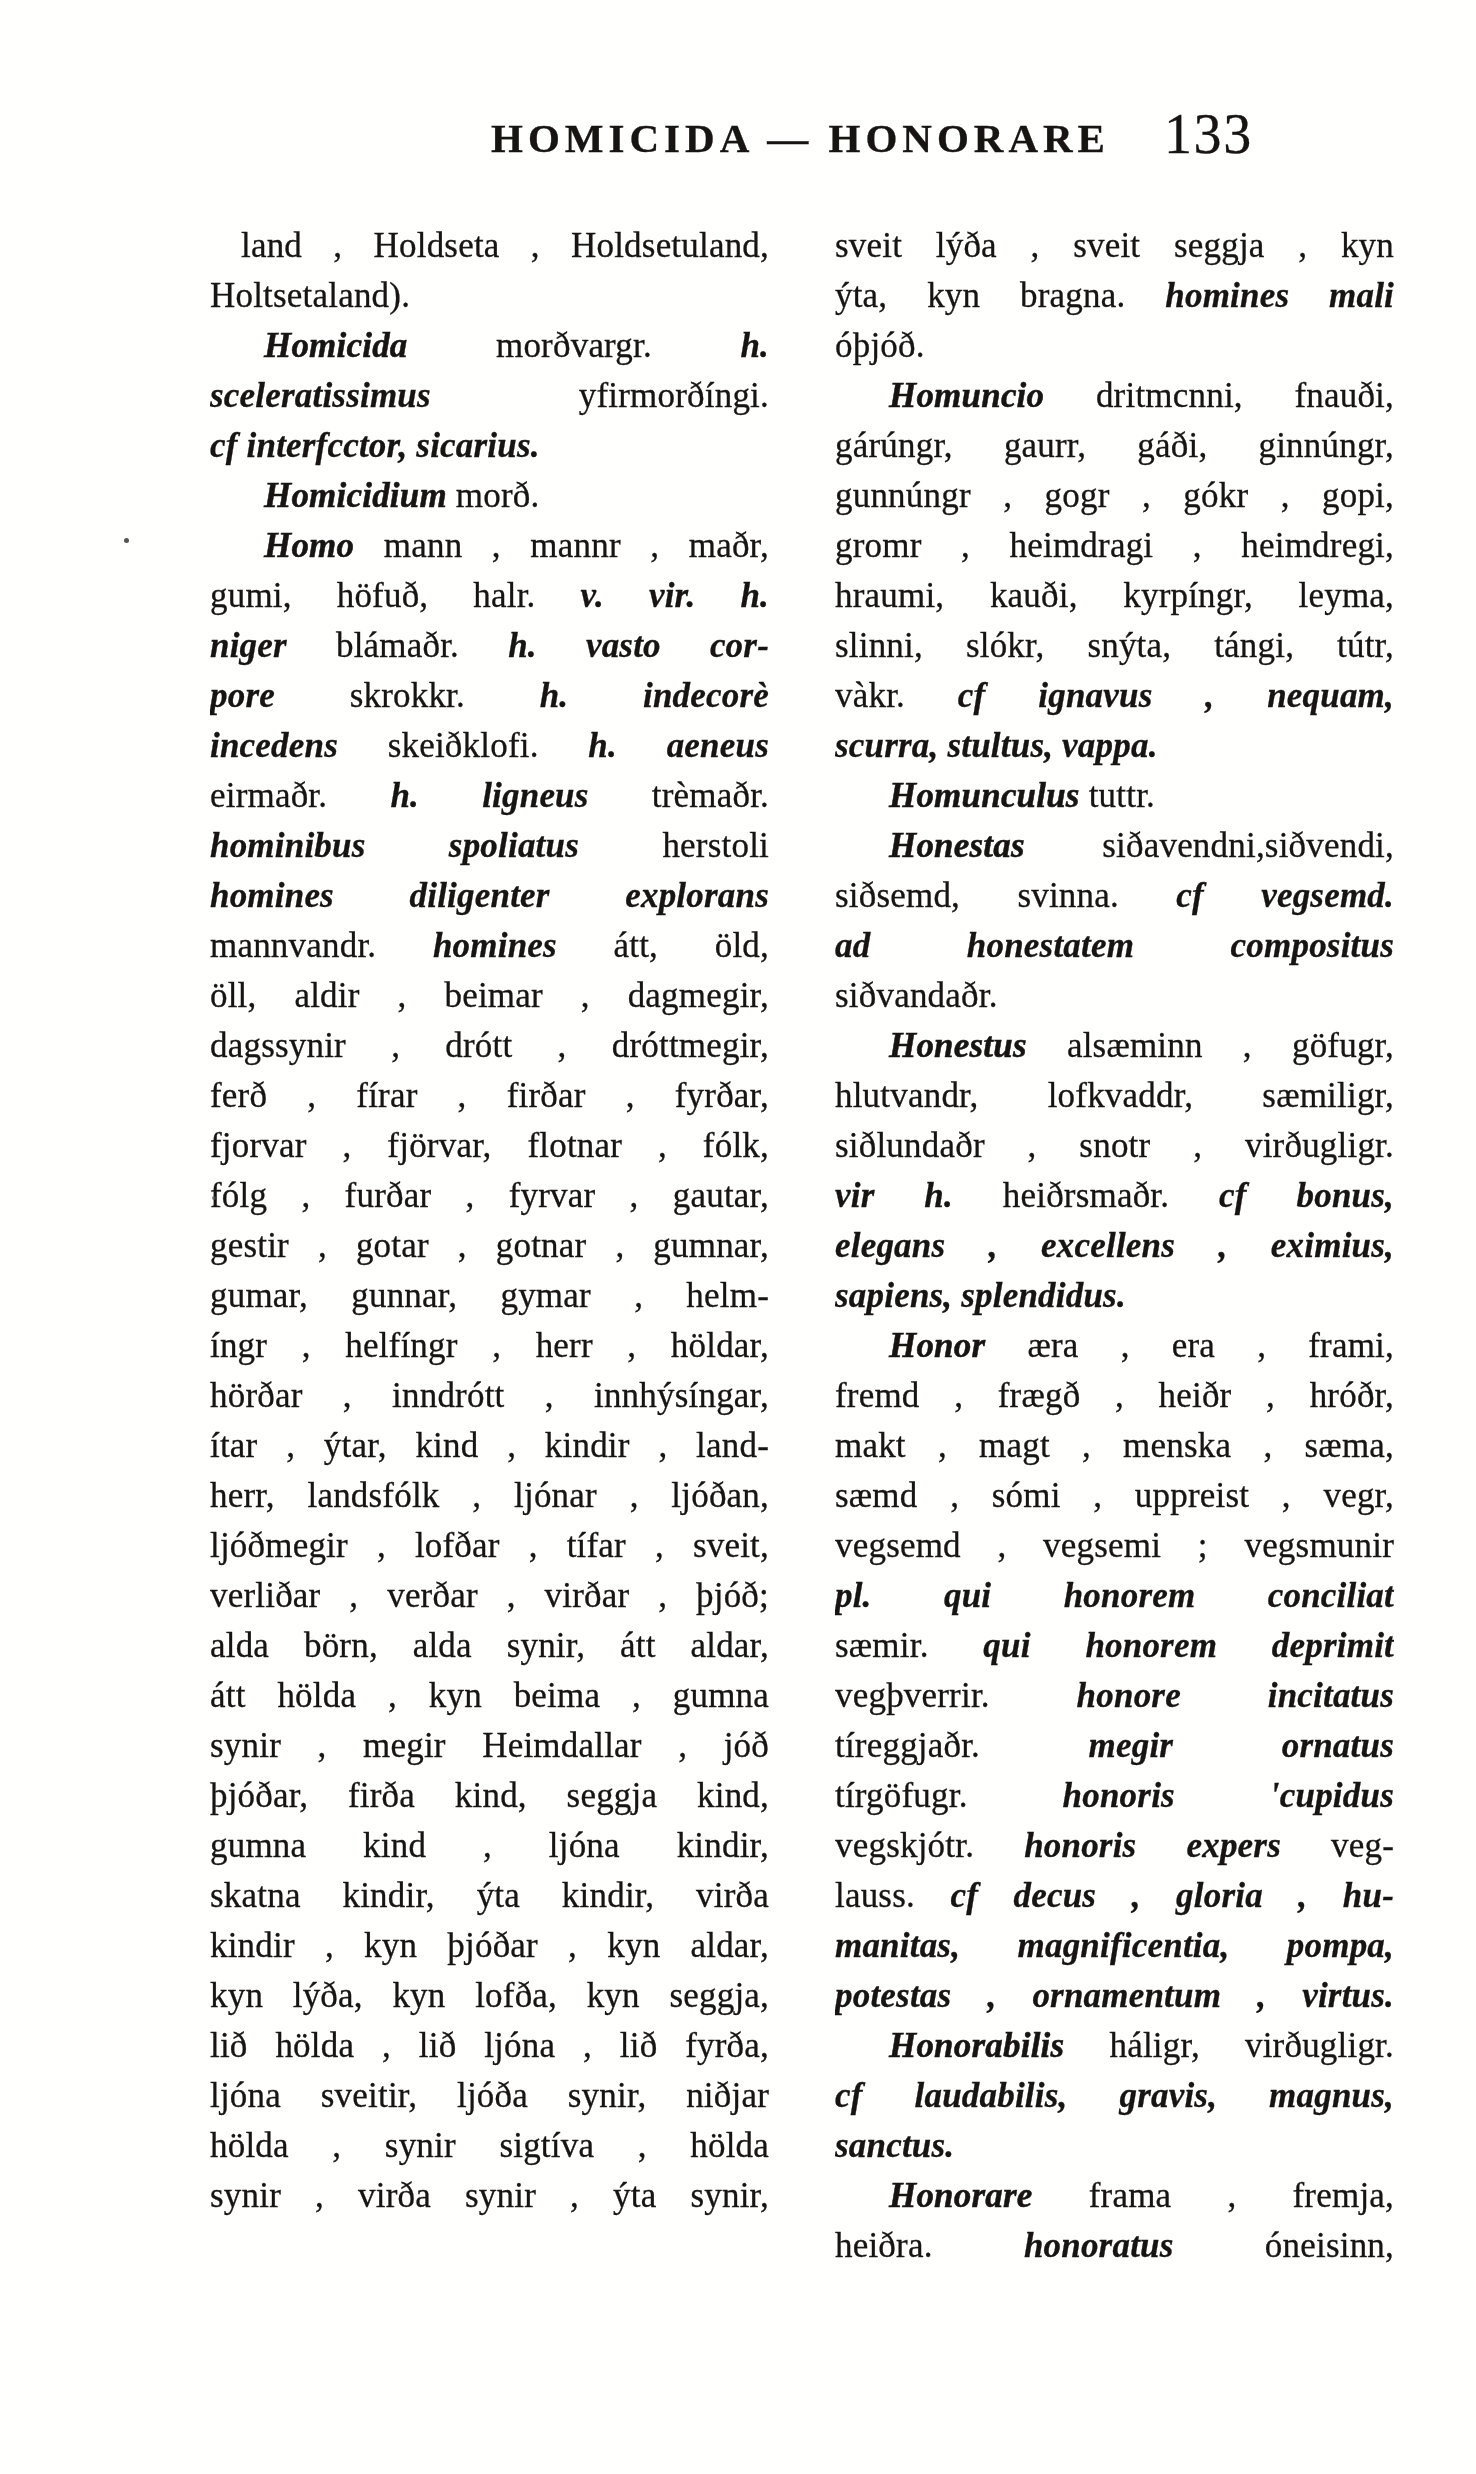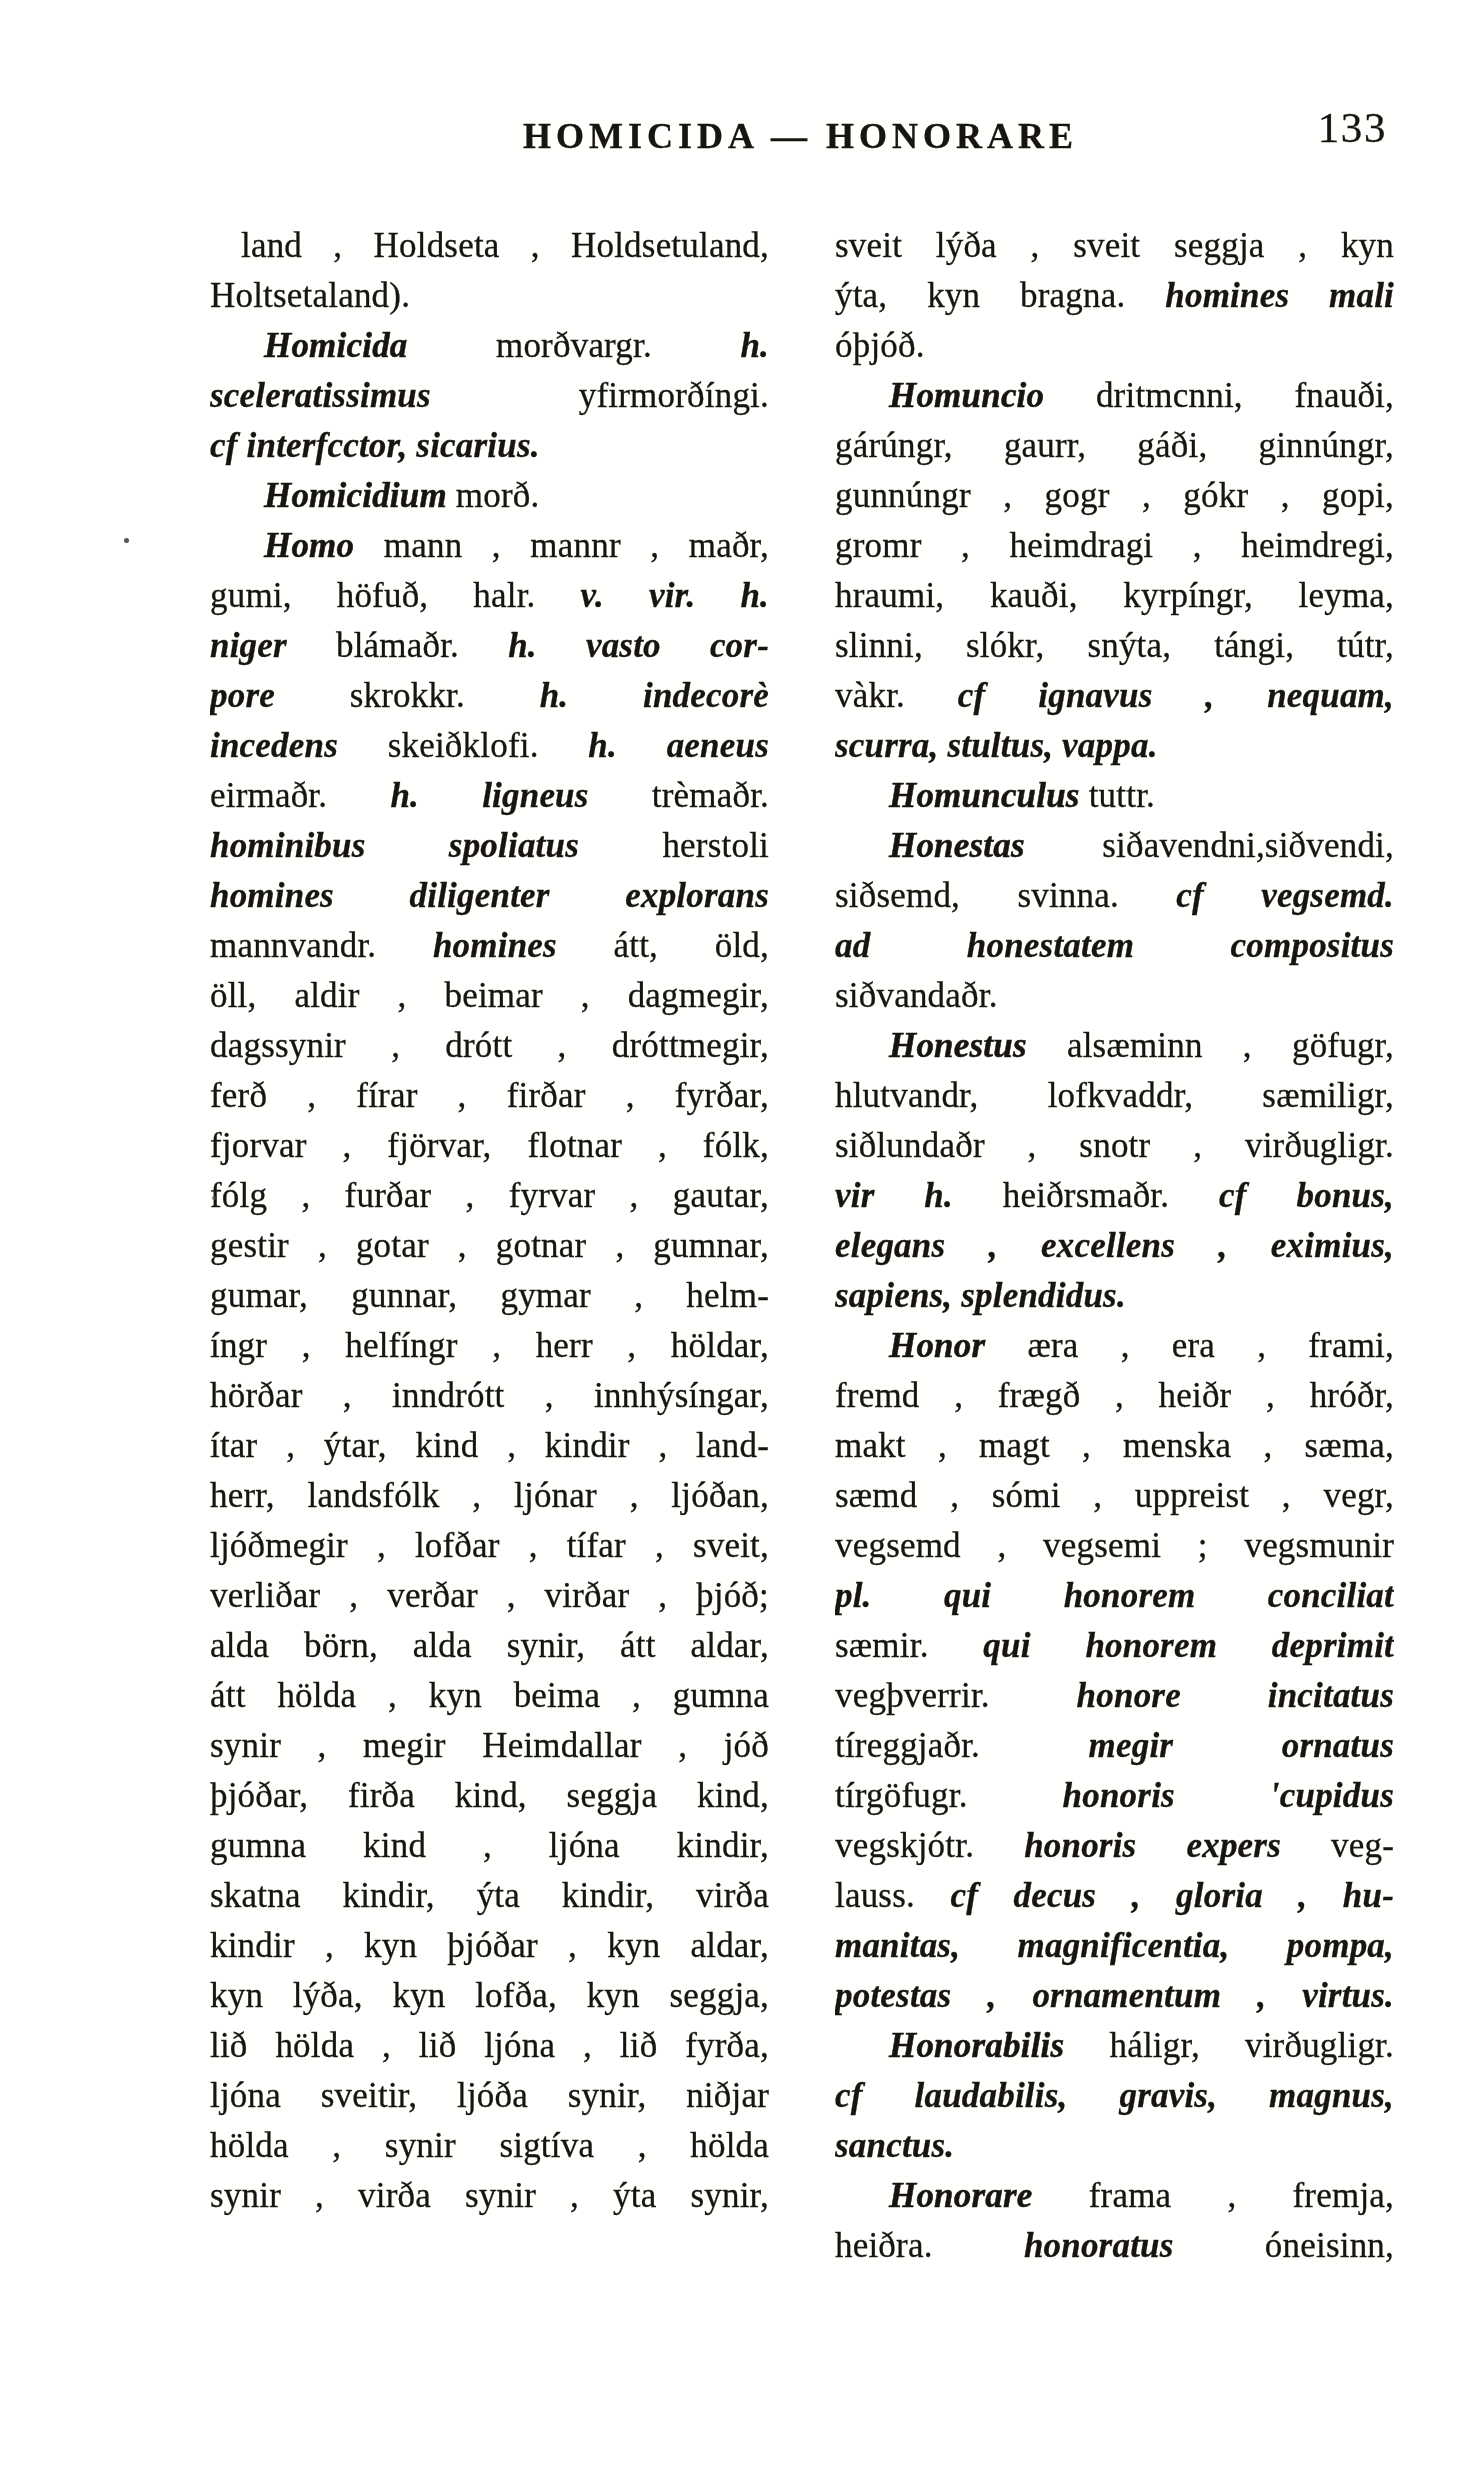--- a/index.html
+++ b/index.html
@@ -19,7 +19,7 @@
     top: 118px;
     width: 1181px;
     text-align: center;
-    font-size: 36px;
+    font-size: 41px;
     font-weight: bold;
     letter-spacing: 5px;
     line-height: 1;

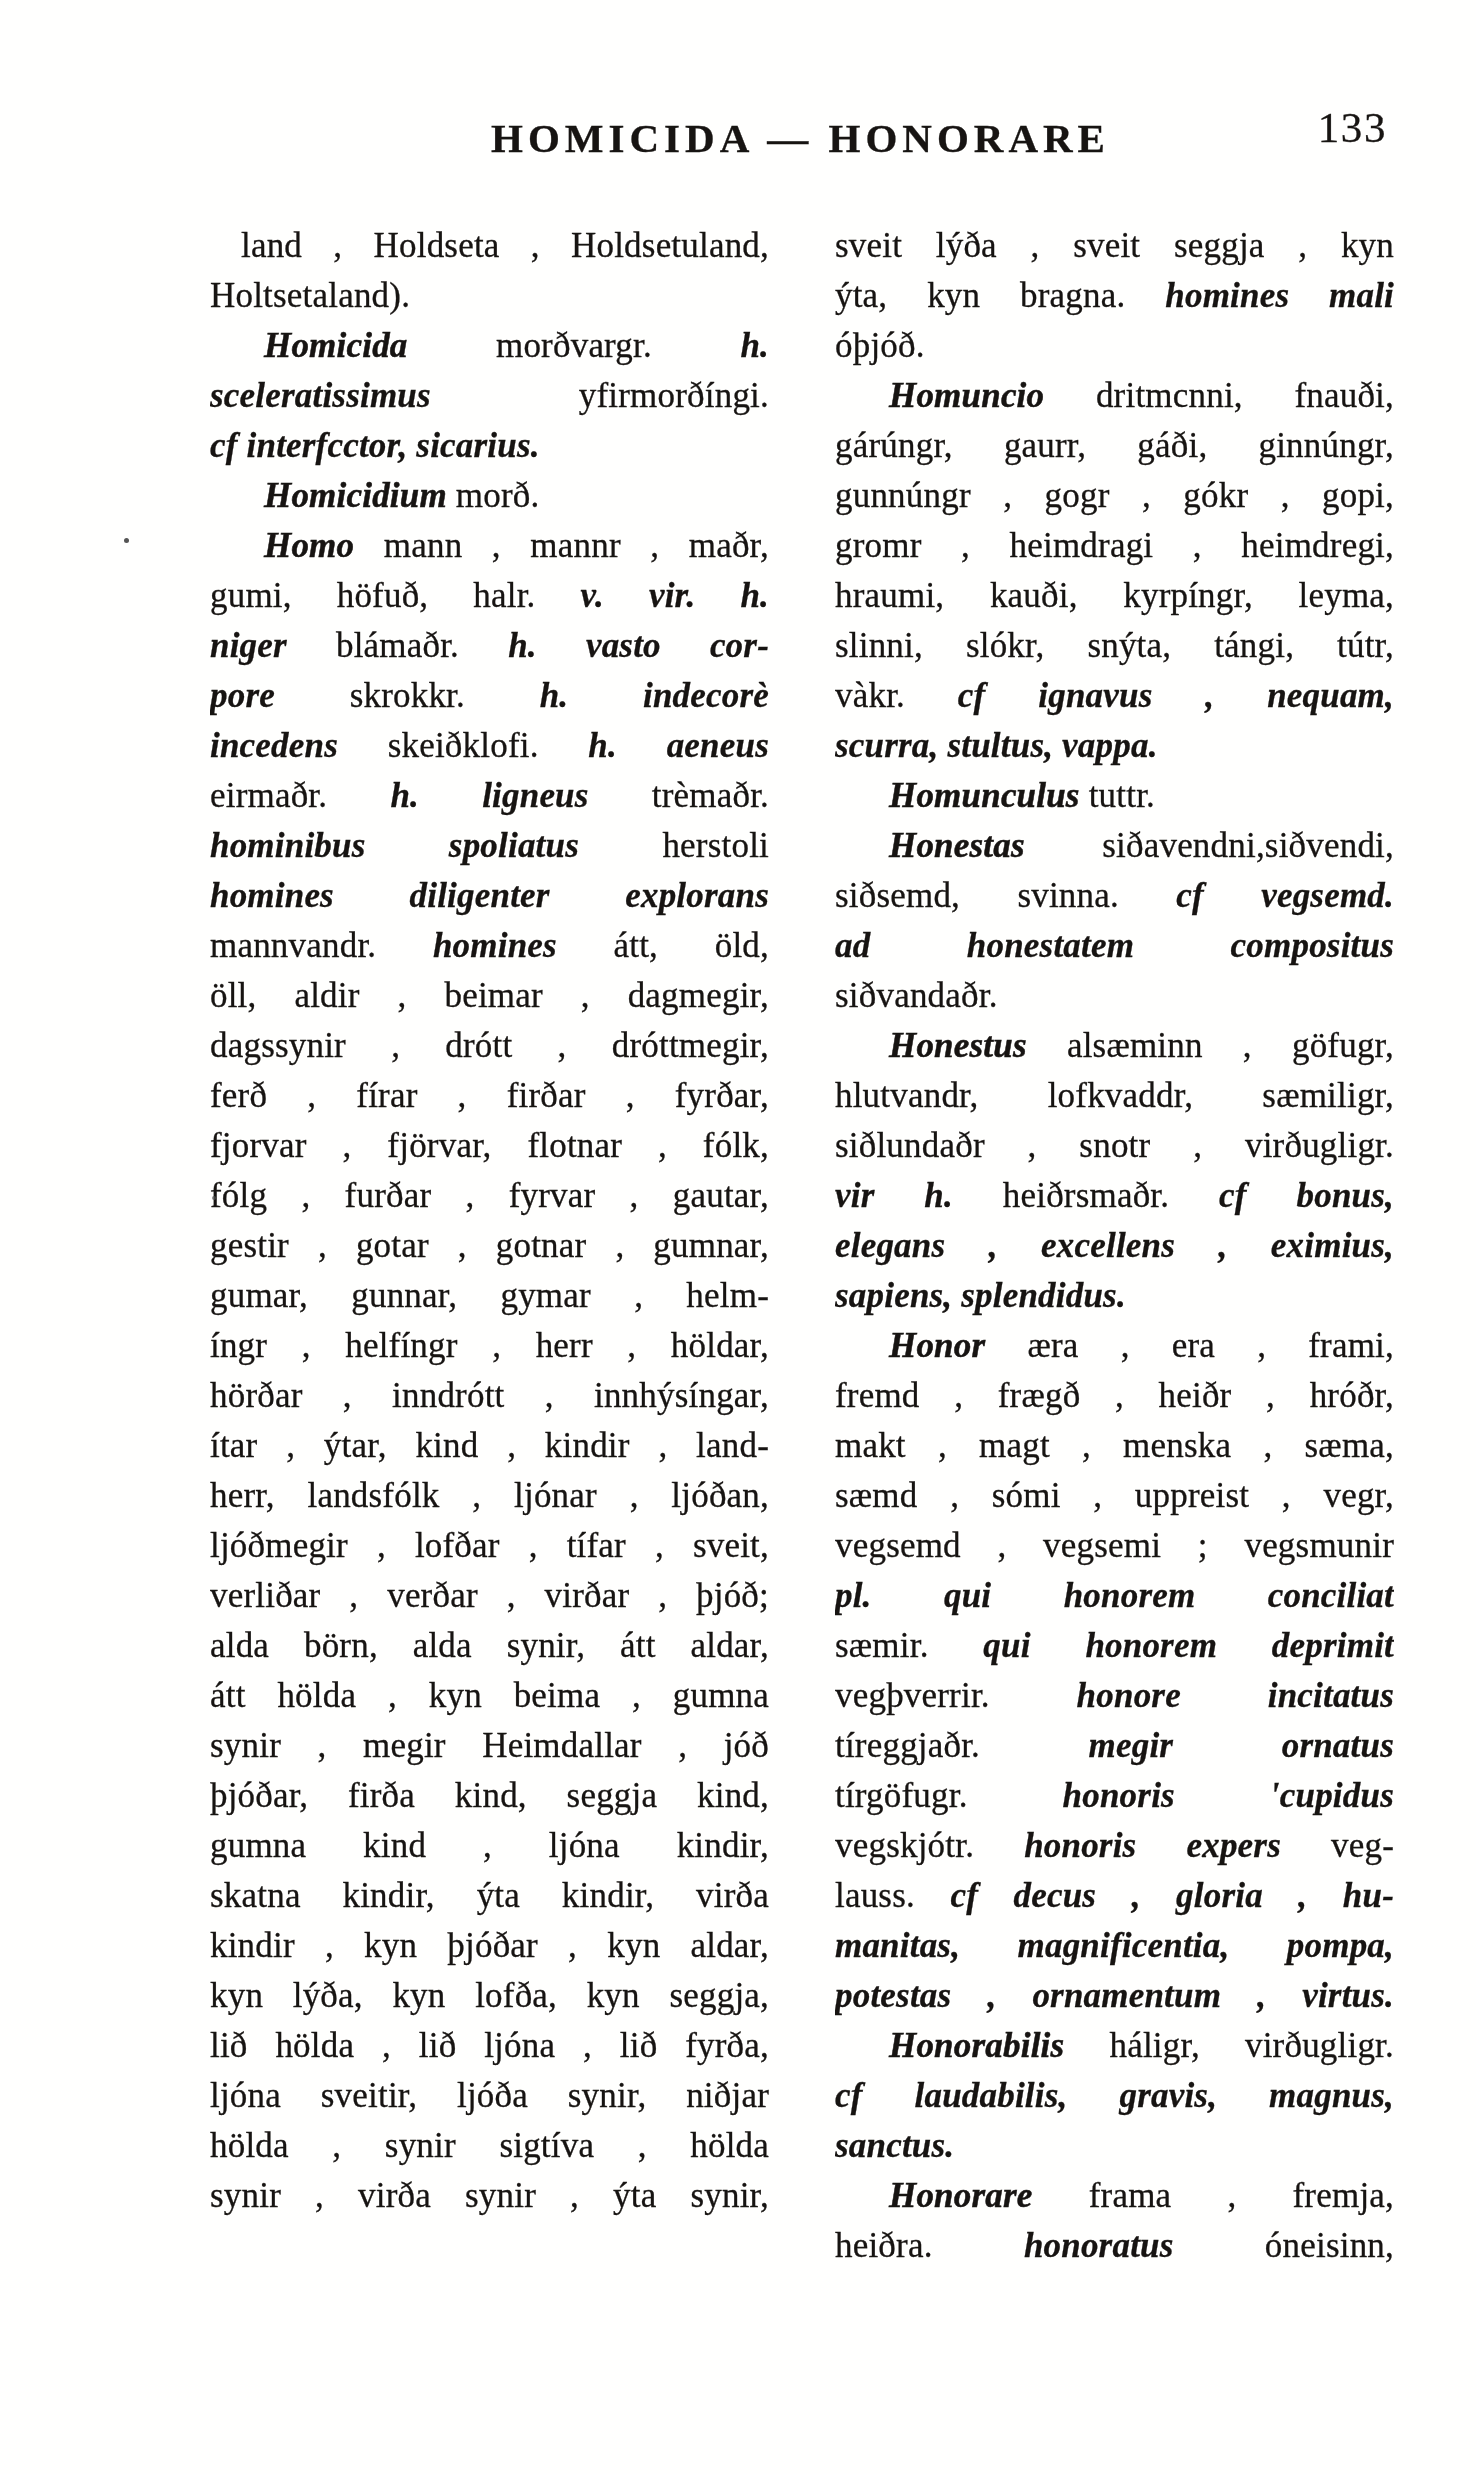--- a/index.html
+++ b/index.html
@@ -27,11 +27,11 @@
   }
   .folio {
     position: absolute;
-    left: 1214px;
+    left: 1164px;
     top: 106px;
     width: 173px;
-    text-align: right;
-    font-size: 43px;
+    text-align: left;
+    font-size: 56px;
     line-height: 1;
     letter-spacing: 1.6px;
   }

